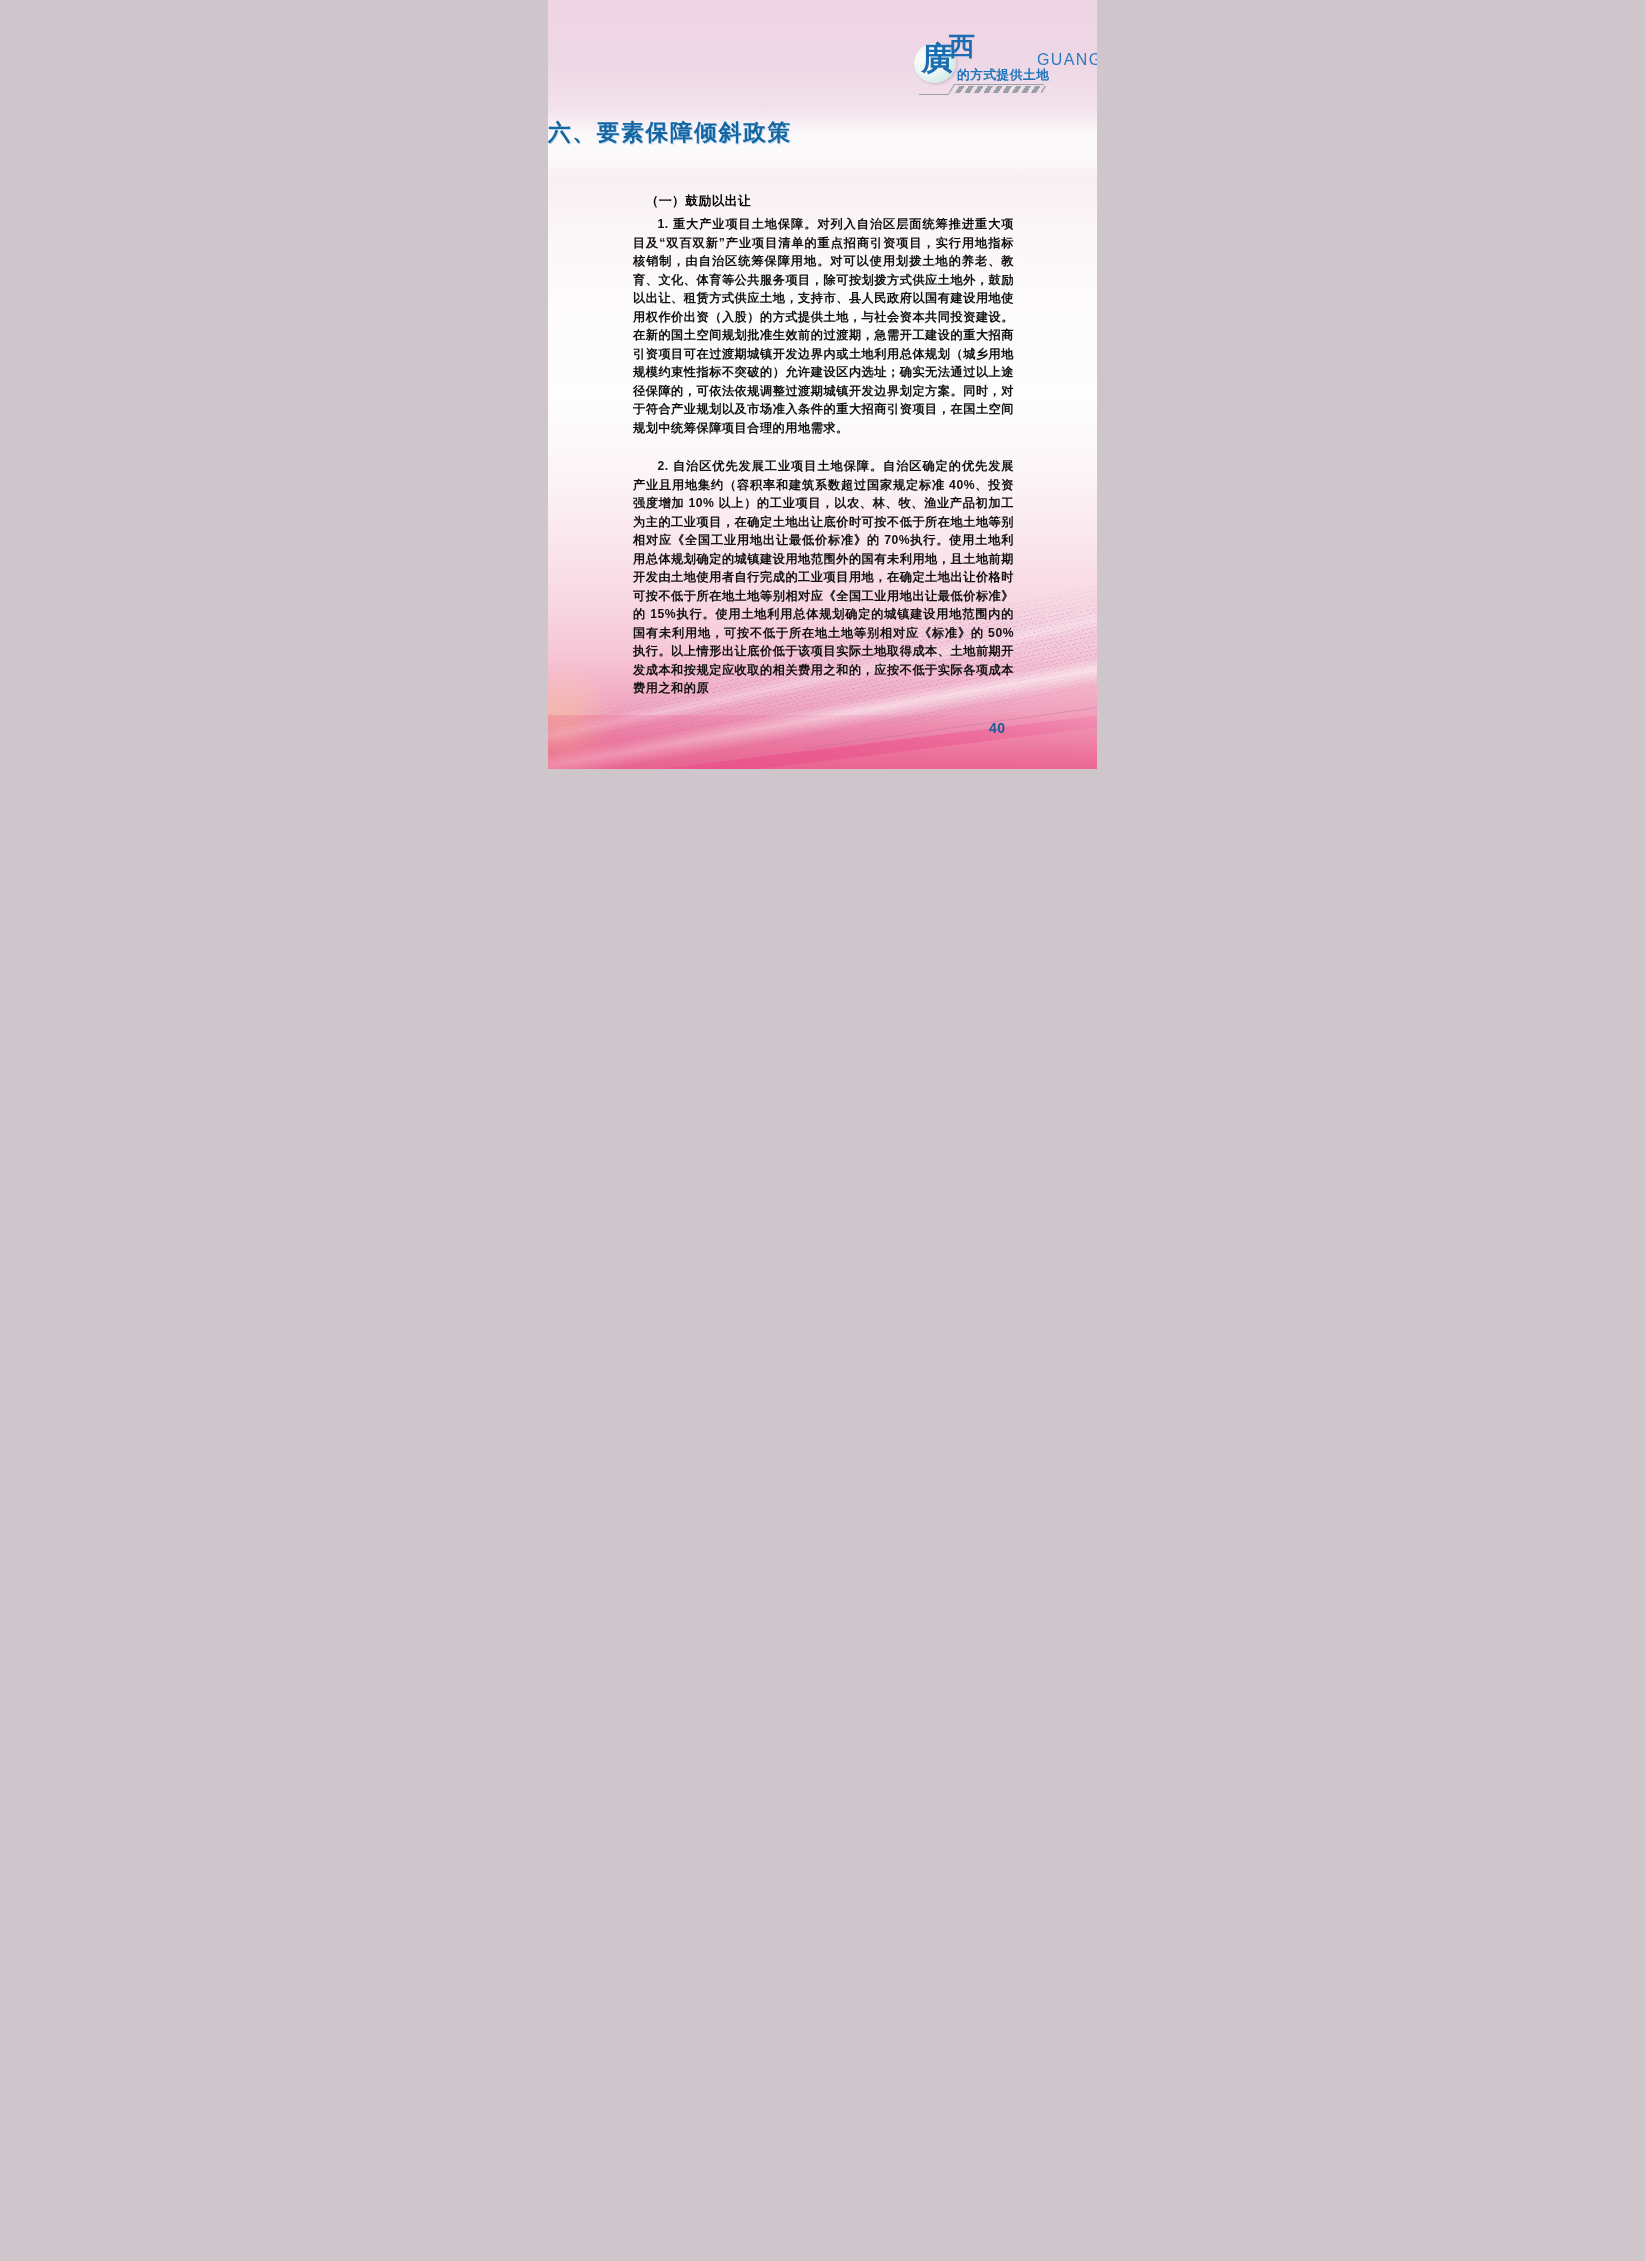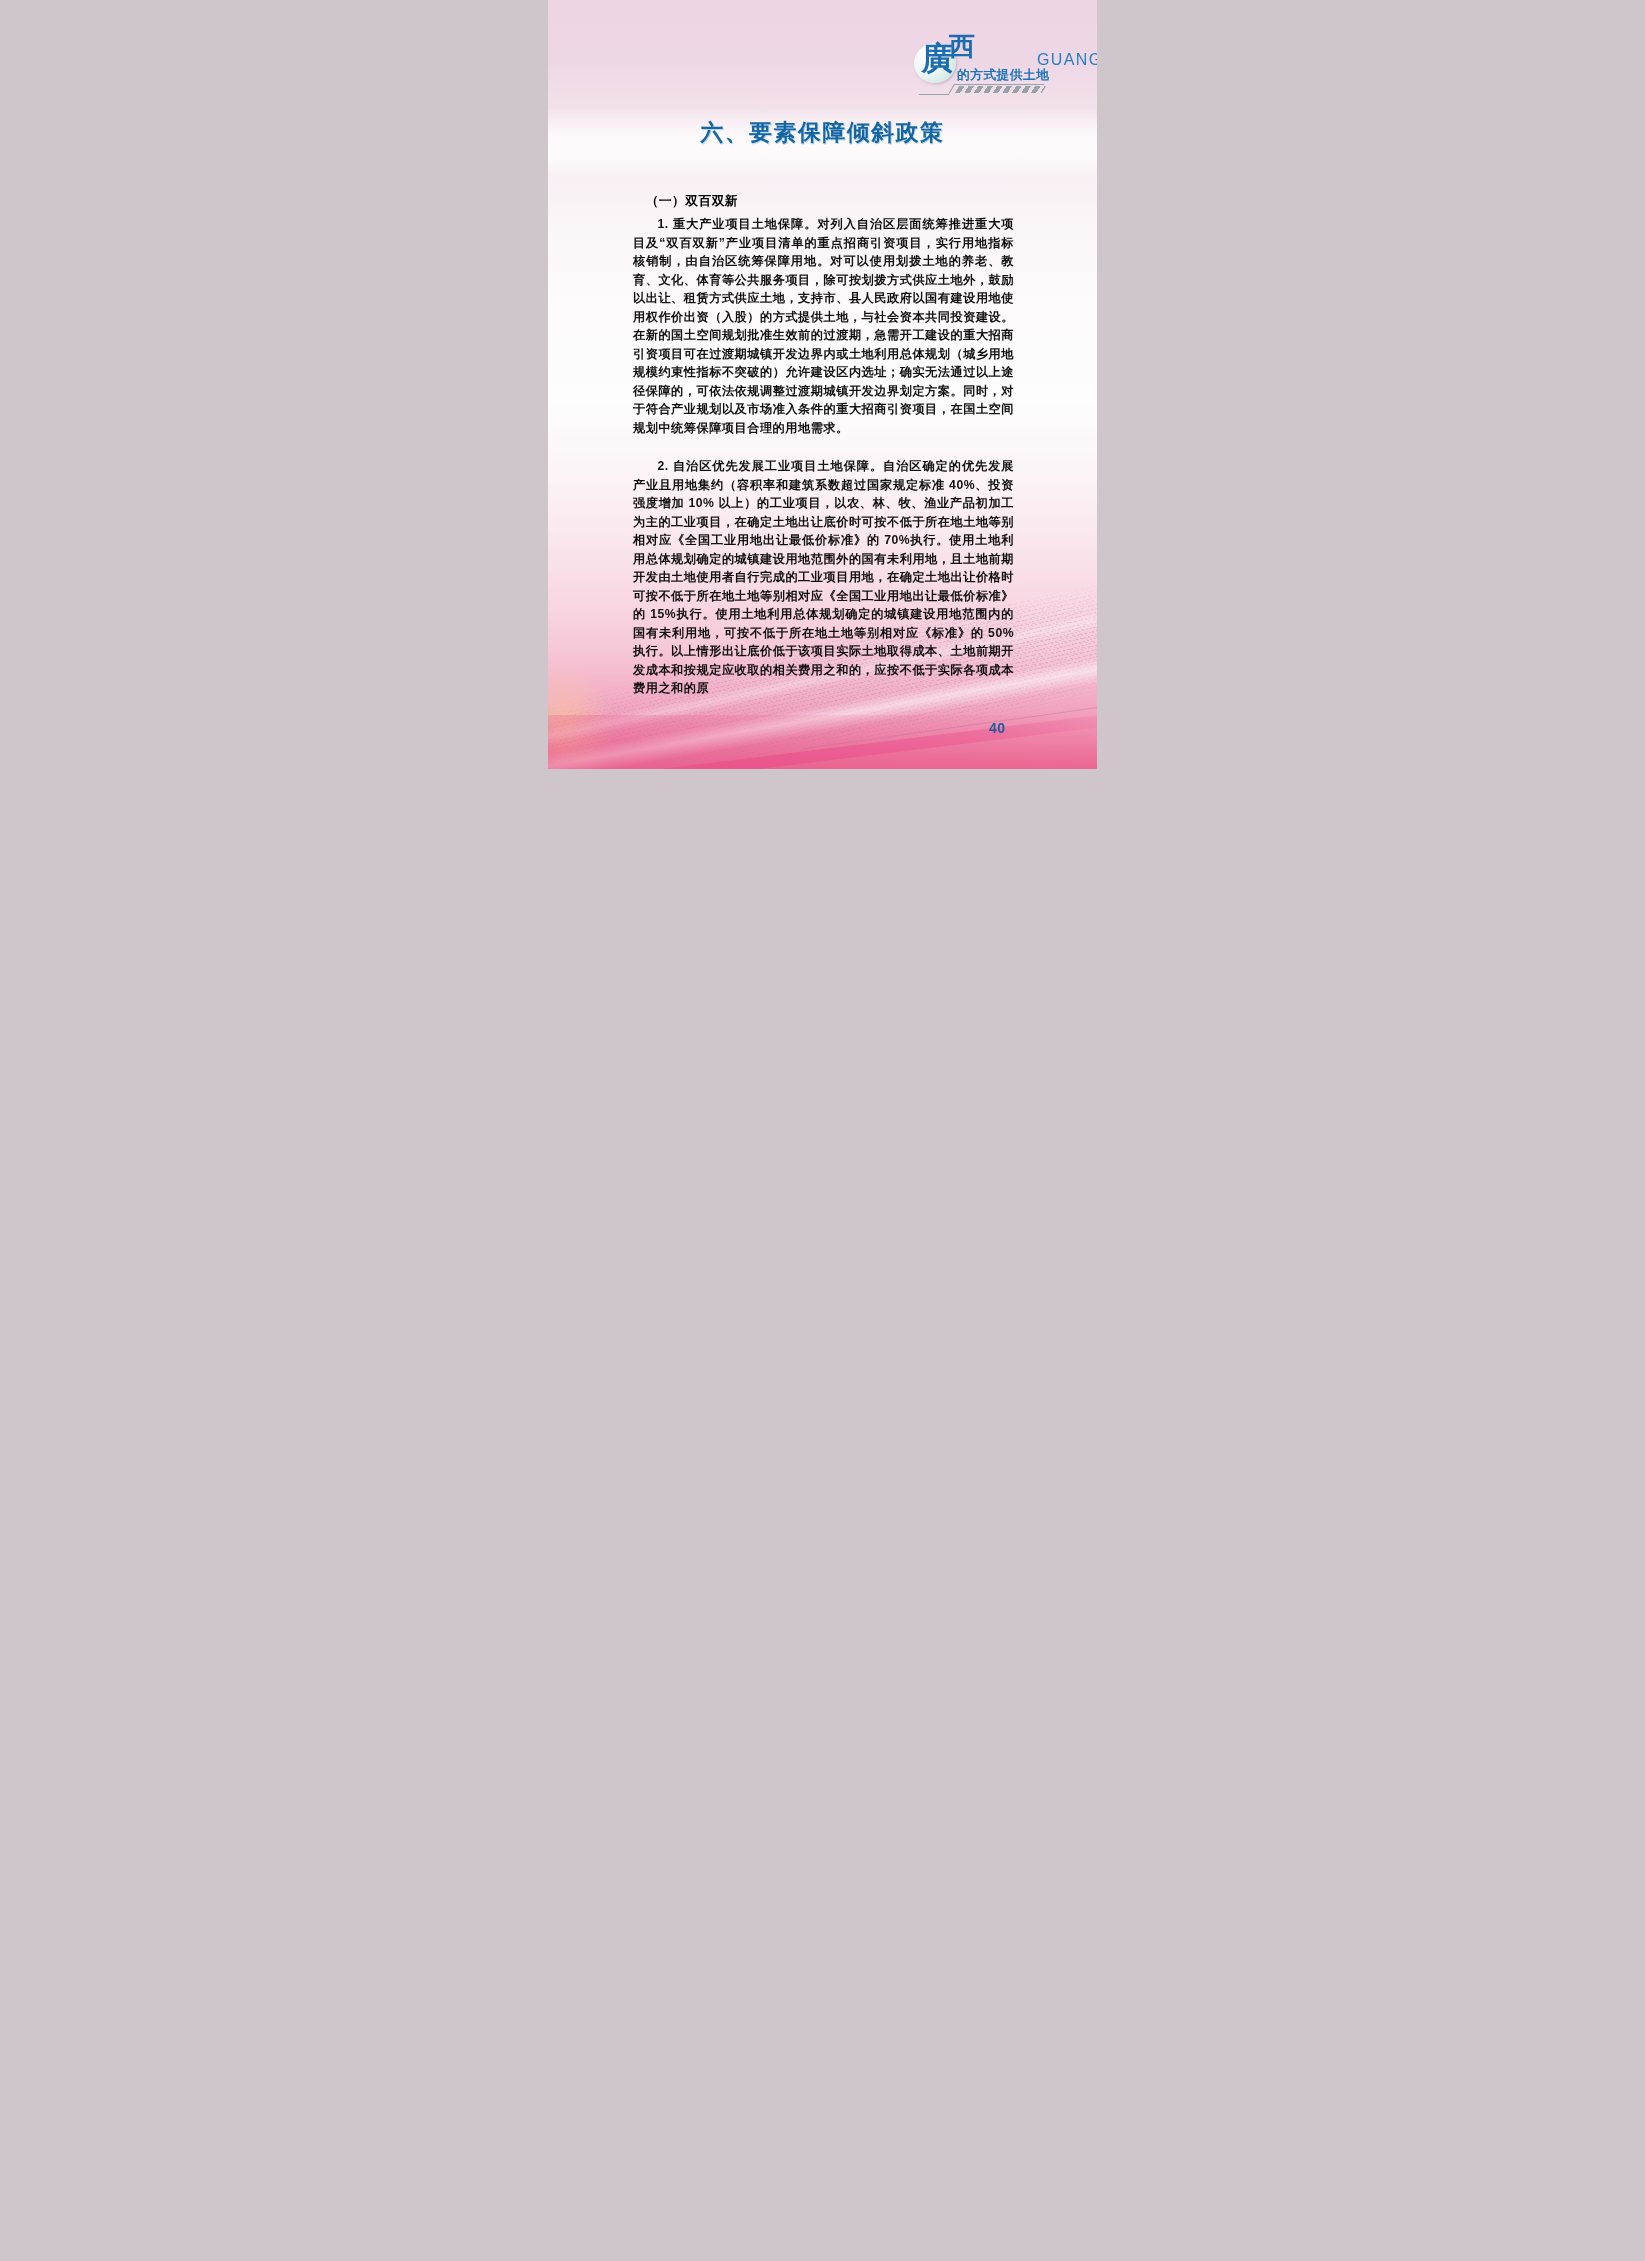--- a/index.html
+++ b/index.html
@@ -108,7 +108,6 @@
   
   .page-title{
     position:absolute;left:0;top:119px;width:100%;margin:0;
-    text-align:center;
     font-size:22.6px;line-height:1.2;font-weight:900;letter-spacing:1.8px;
     color:#1565a3;
     text-shadow:0.9px 1.4px 0 rgba(173,211,235,.9);

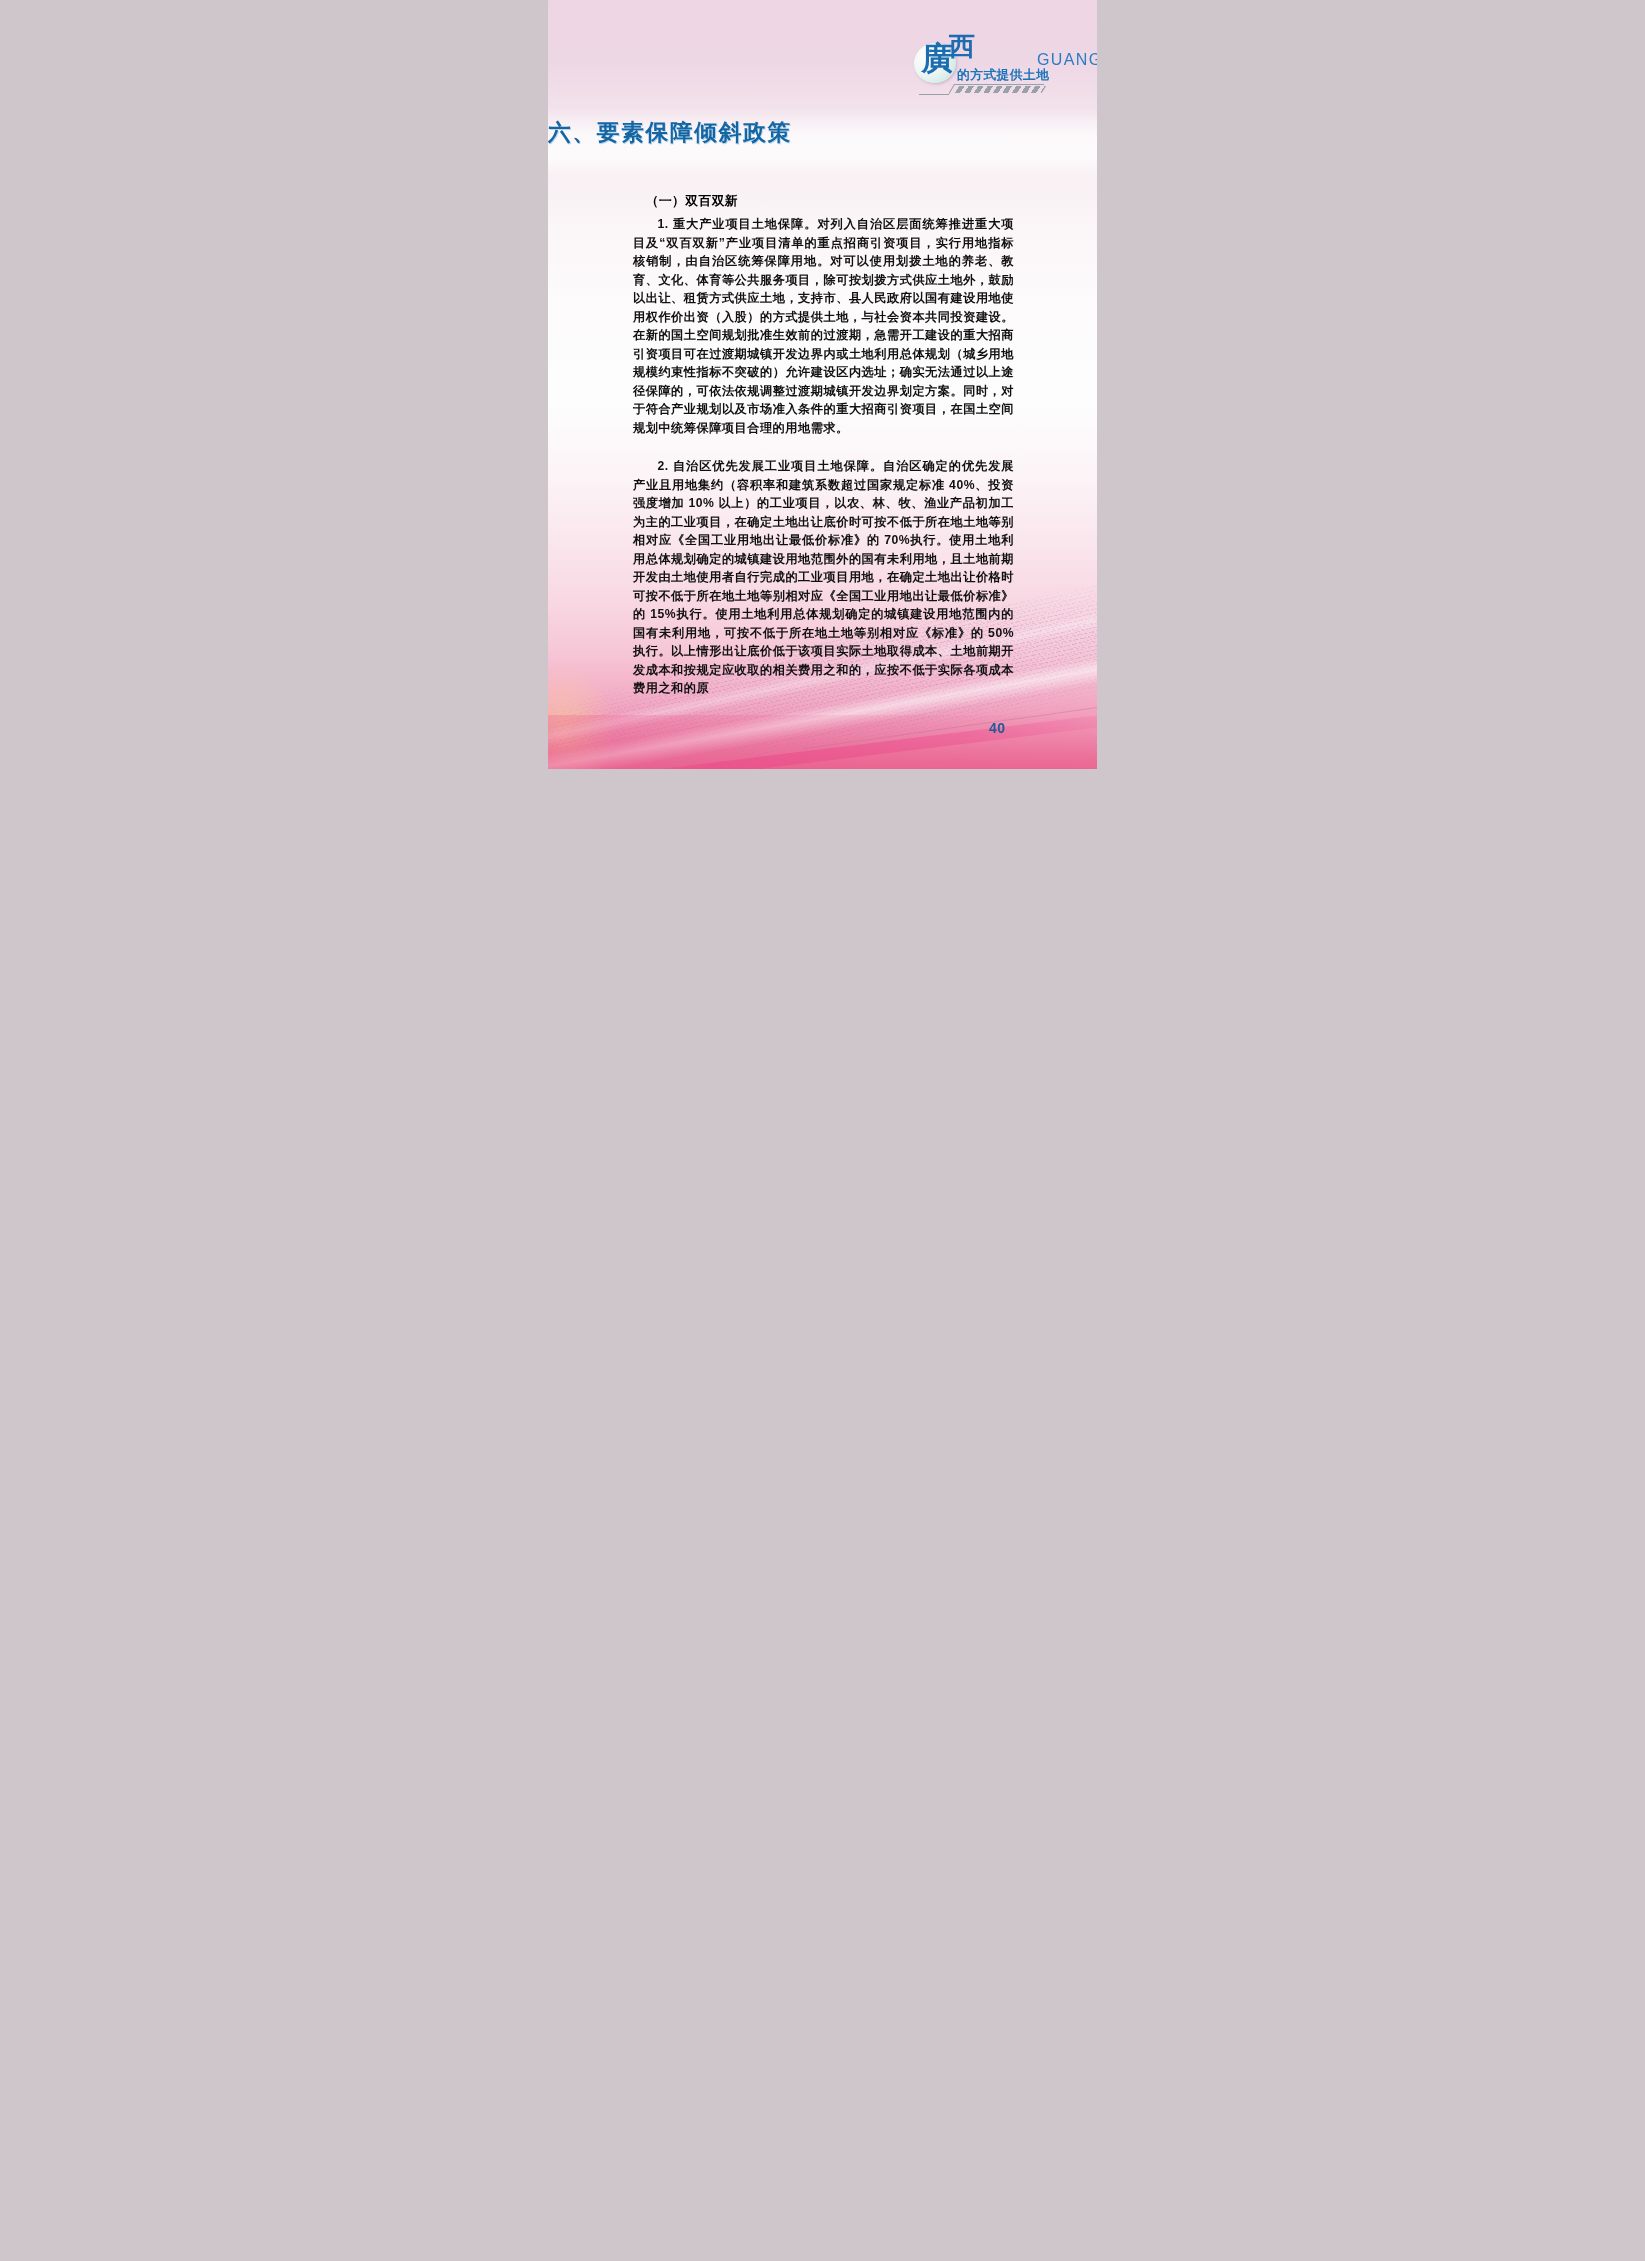--- a/index.html
+++ b/index.html
@@ -166,7 +166,7 @@
   <h1 class="page-title">六、要素保障倾斜政策</h1>
 
   <main class="content">
-    <h2 class="section-heading">（一）双百双新</h2>
+    <h2 class="section-heading">（一）鼓励以出让</h2>
     <p class="para">1. 重大产业项目土地保障。对列入自治区层面统筹推进重大项目及“双百双新”产业项目清单的重点招商引资项目，实行用地指标核销制，由自治区统筹保障用地。对可以使用划拨土地的养老、教育、文化、体育等公共服务项目，除可按划拨方式供应土地外，鼓励以出让、租赁方式供应土地，支持市、县人民政府以国有建设用地使用权作价出资（入股）的方式提供土地，与社会资本共同投资建设。在新的国土空间规划批准生效前的过渡期，急需开工建设的重大招商引资项目可在过渡期城镇开发边界内或土地利用总体规划（城乡用地规模约束性指标不突破的）允许建设区内选址；确实无法通过以上途径保障的，可依法依规调整过渡期城镇开发边界划定方案。同时，对于符合产业规划以及市场准入条件的重大招商引资项目，在国土空间规划中统筹保障项目合理的用地需求。</p>
     <p class="para">2. 自治区优先发展工业项目土地保障。自治区确定的优先发展产业且用地集约（容积率和建筑系数超过国家规定标准 40%、投资强度增加 10% 以上）的工业项目，以农、林、牧、渔业产品初加工为主的工业项目，在确定土地出让底价时可按不低于所在地土地等别相对应《全国工业用地出让最低价标准》的 70%执行。使用土地利用总体规划确定的城镇建设用地范围外的国有未利用地，且土地前期开发由土地使用者自行完成的工业项目用地，在确定土地出让价格时可按不低于所在地土地等别相对应《全国工业用地出让最低价标准》的 15%执行。使用土地利用总体规划确定的城镇建设用地范围内的国有未利用地，可按不低于所在地土地等别相对应《标准》的 50%执行。以上情形出让底价低于该项目实际土地取得成本、土地前期开发成本和按规定应收取的相关费用之和的，应按不低于实际各项成本费用之和的原</p>
   </main>

